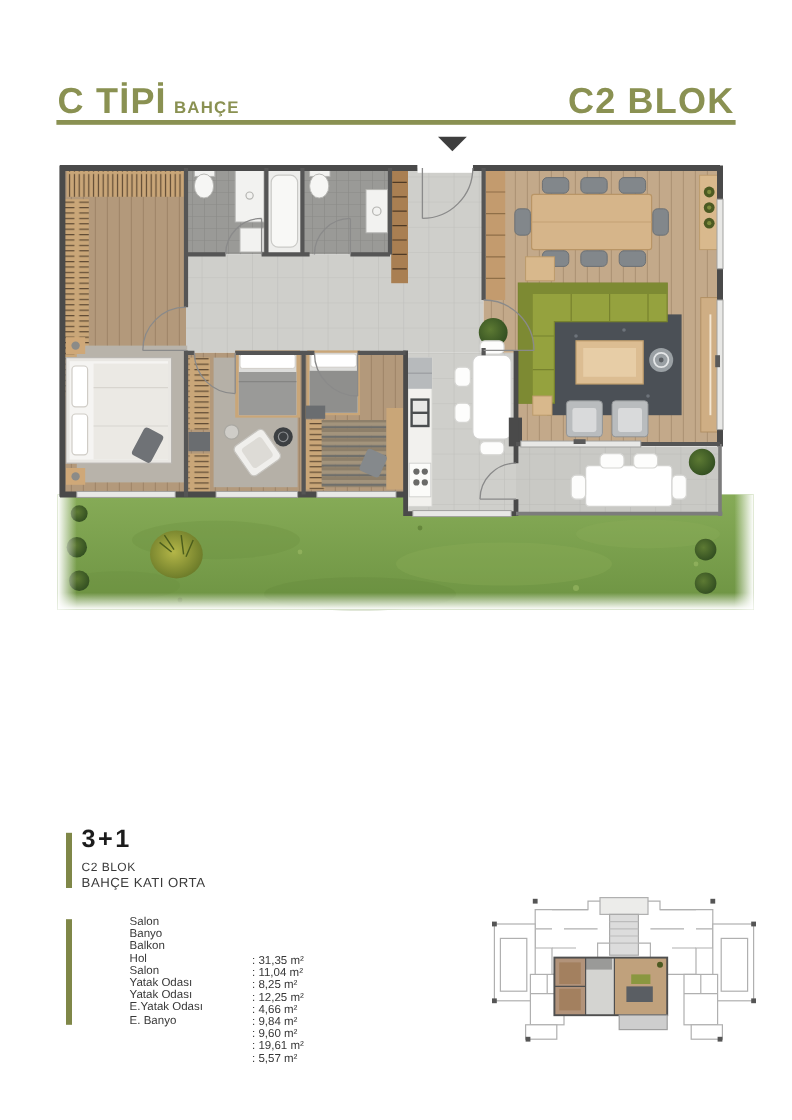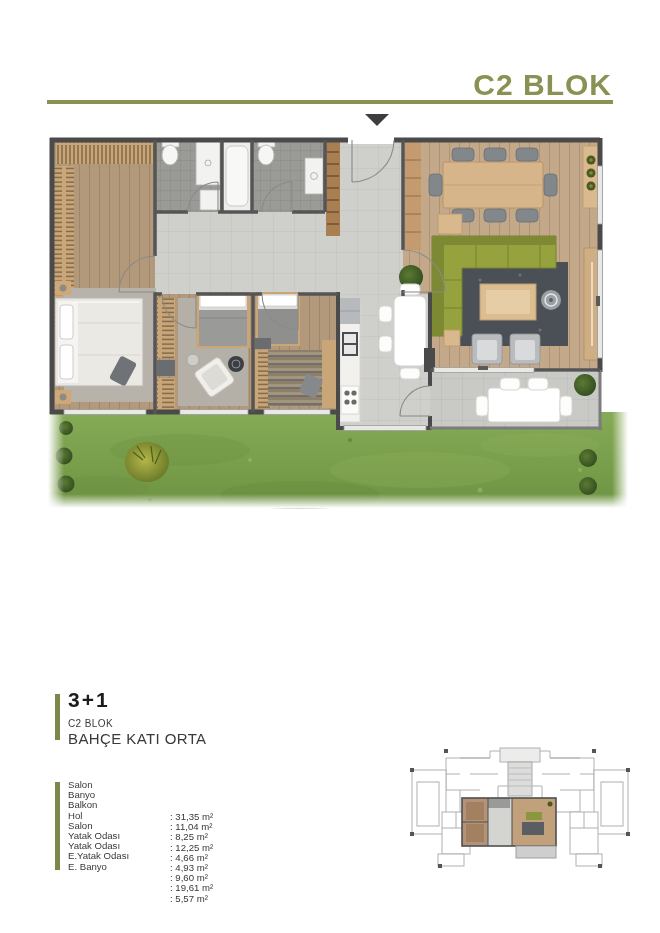--- a/index.html
+++ b/index.html
@@ -37,6 +37,9 @@
 
 <div class="page">
 
+  <div class="hdr-left">
+    <span class="big">C TİPİ</span><span class="small">BAHÇE</span>
+  </div>
   <div class="hdr-right">C2 BLOK</div>
   <div class="hdr-rule"></div>
 

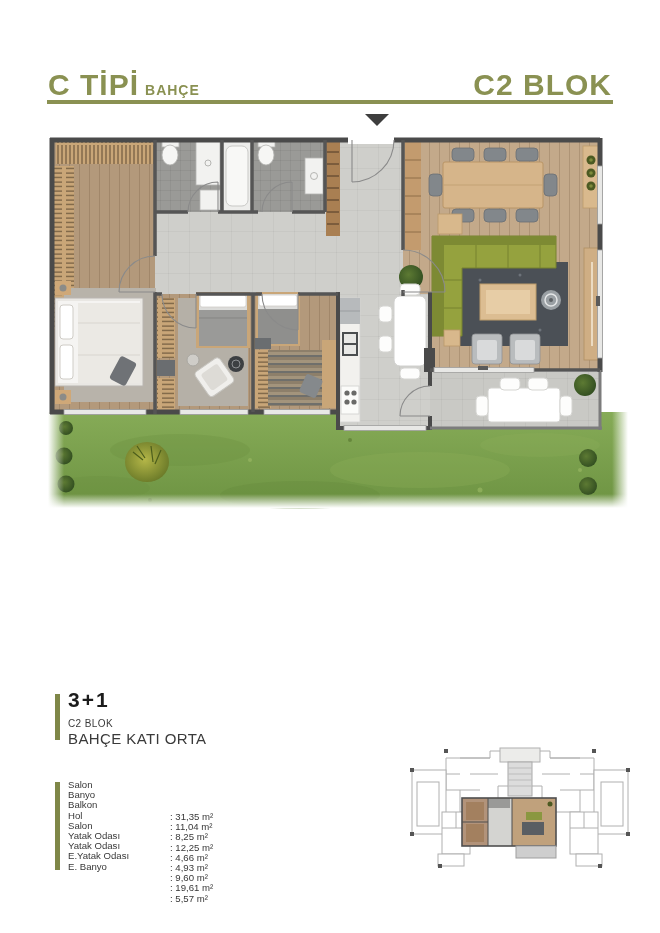--- a/index.html
+++ b/index.html
@@ -22,7 +22,7 @@
                     color:#1c1c1c;letter-spacing:2px;}
   .unit-head .blk{position:absolute;left:13px;top:26px;font-size:10px;color:#3a3a3a;
                   letter-spacing:.4px;white-space:nowrap;}
-  .unit-head .flr{position:absolute;left:13px;top:38px;font-size:15px;color:#3a3a3a;
+  .unit-head .flr{position:absolute;left:13px;top:38px;font-size:11px;color:#3a3a3a;
                   letter-spacing:.4px;white-space:nowrap;}
   .area-list{position:absolute;left:55px;top:780px;}
   .area-list .bar{position:absolute;left:0;top:2px;width:4.5px;height:88px;background:#7f8748;}

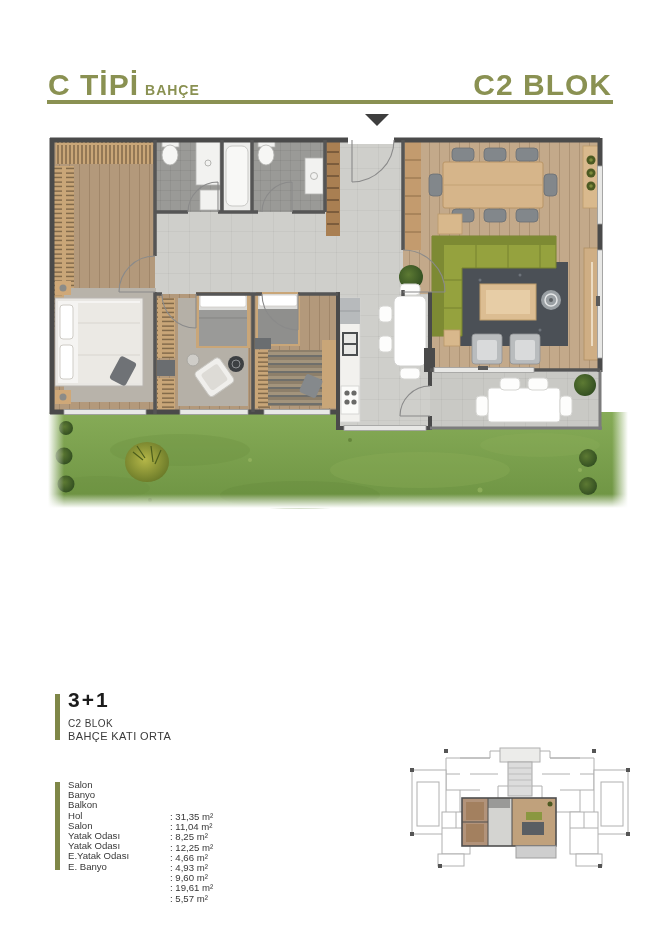--- a/index.html
+++ b/index.html
@@ -24,7 +24,7 @@
                   letter-spacing:.4px;white-space:nowrap;}
   .unit-head .flr{position:absolute;left:13px;top:38px;font-size:11px;color:#3a3a3a;
                   letter-spacing:.4px;white-space:nowrap;}
-  .area-list{position:absolute;left:55px;top:780px;}
+  .area-list{position:absolute;left:55px;top:764px;padding-left:40px;}
   .area-list .bar{position:absolute;left:0;top:2px;width:4.5px;height:88px;background:#7f8748;}
   .arow{position:relative;display:block;height:10.2px;font-size:9.6px;color:#383838;
         line-height:10.2px;width:220px;}

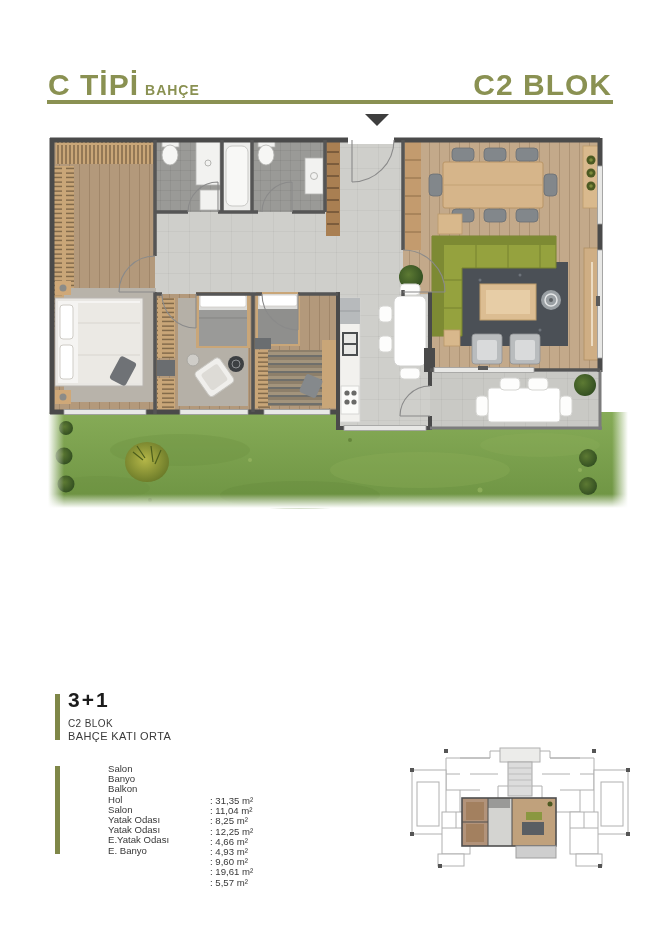--- a/index.html
+++ b/index.html
@@ -357,7 +357,7 @@
       </div>
     <div class="arow">
         <span class="lbl">Yatak Odası</span>
-        <span class="val">: 4,93 m²</span>
+        <span class="val">: 9,84 m²</span>
       </div>
     <div class="arow">
         <span class="lbl">Yatak Odası</span>

